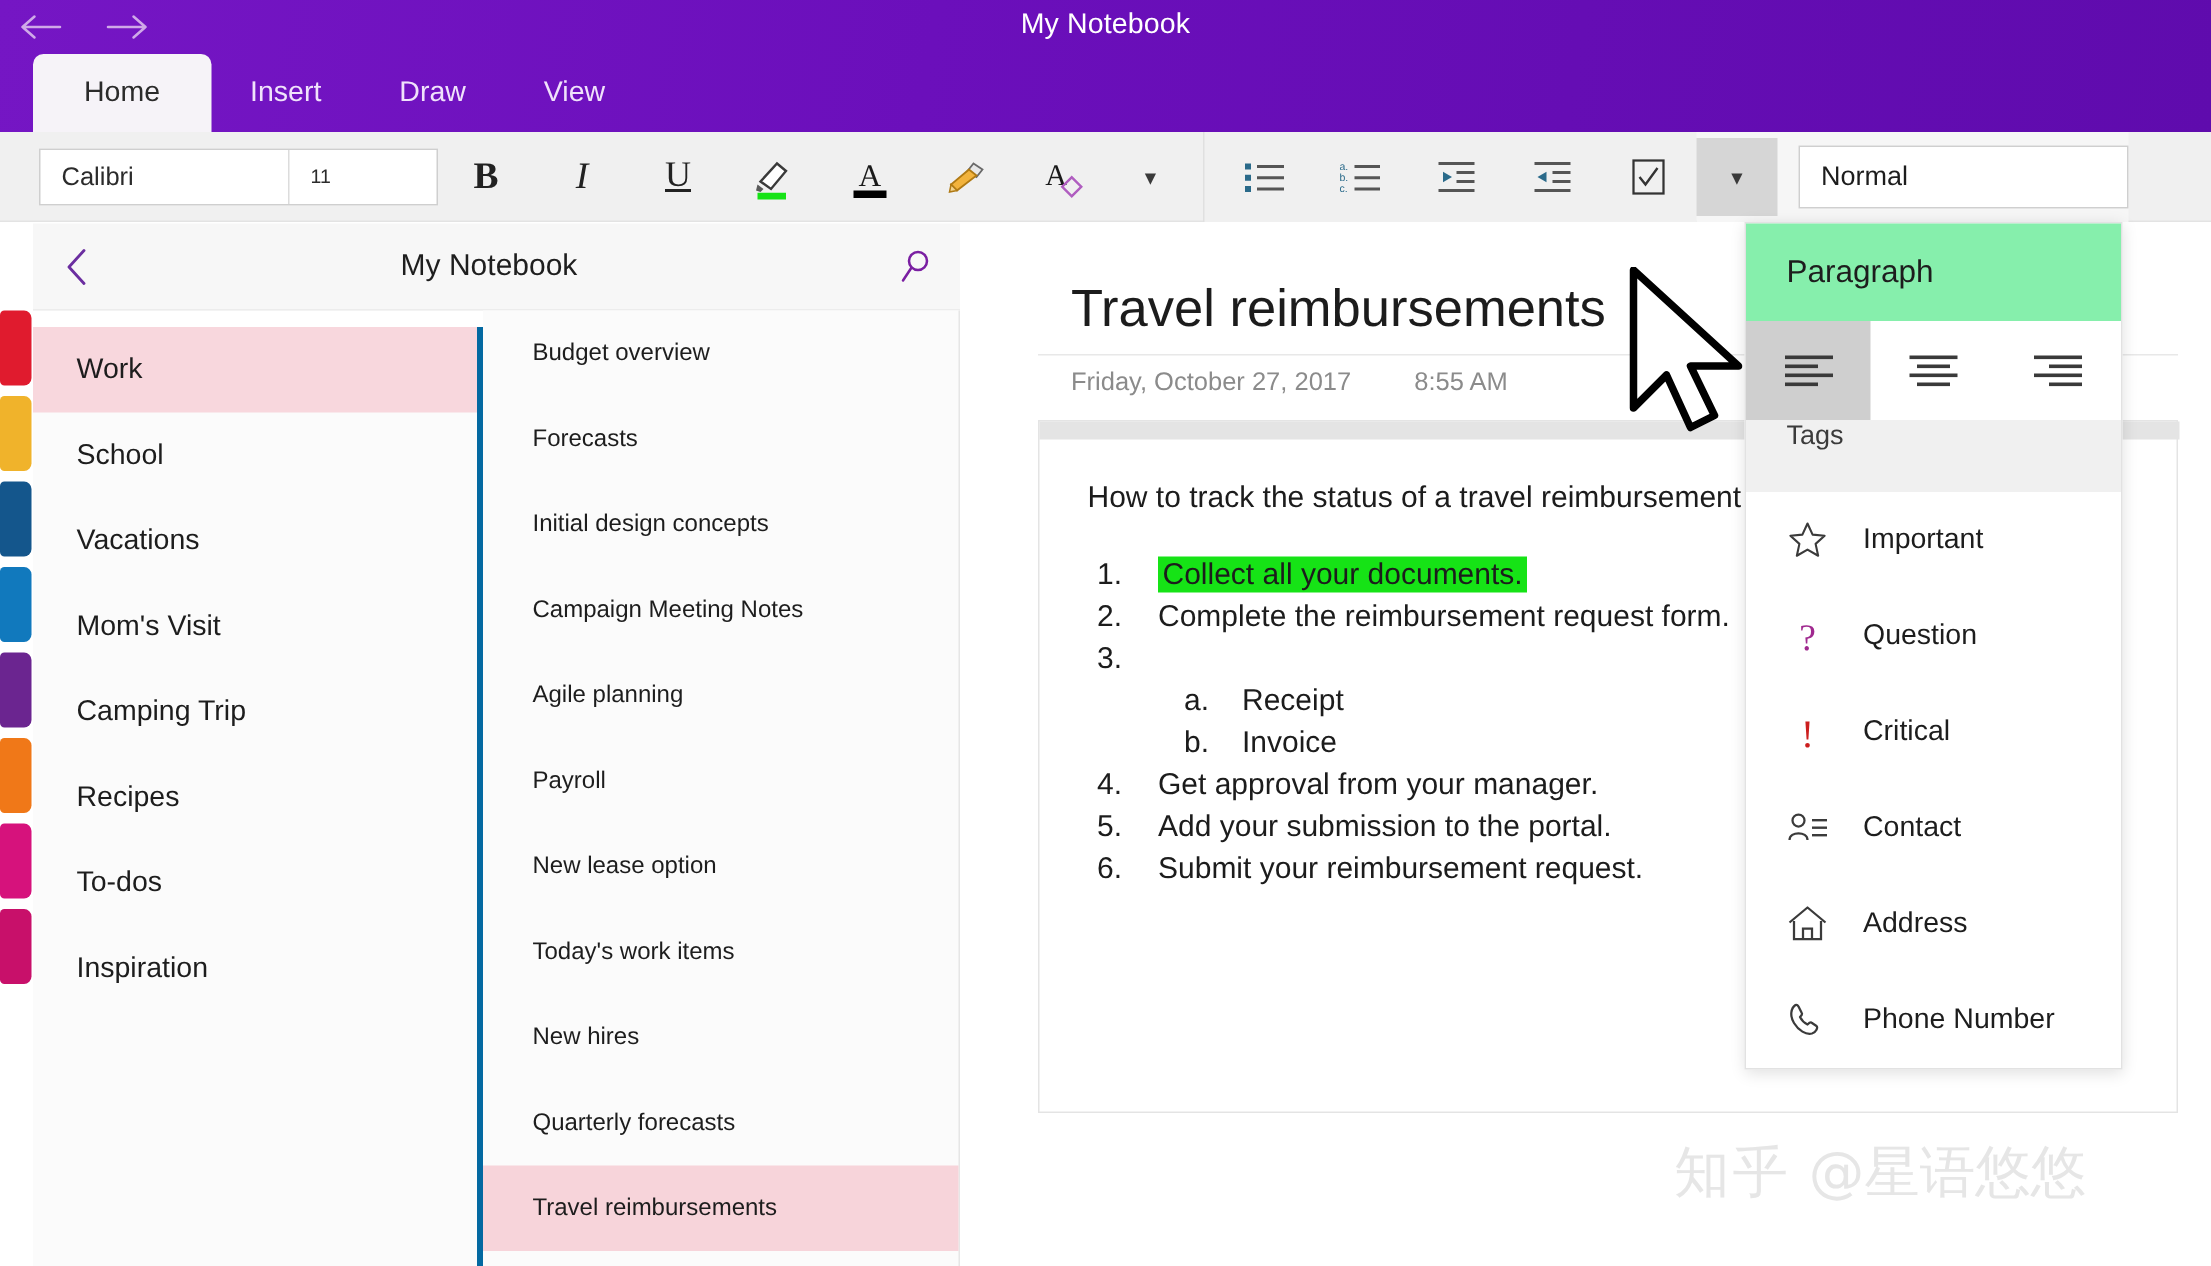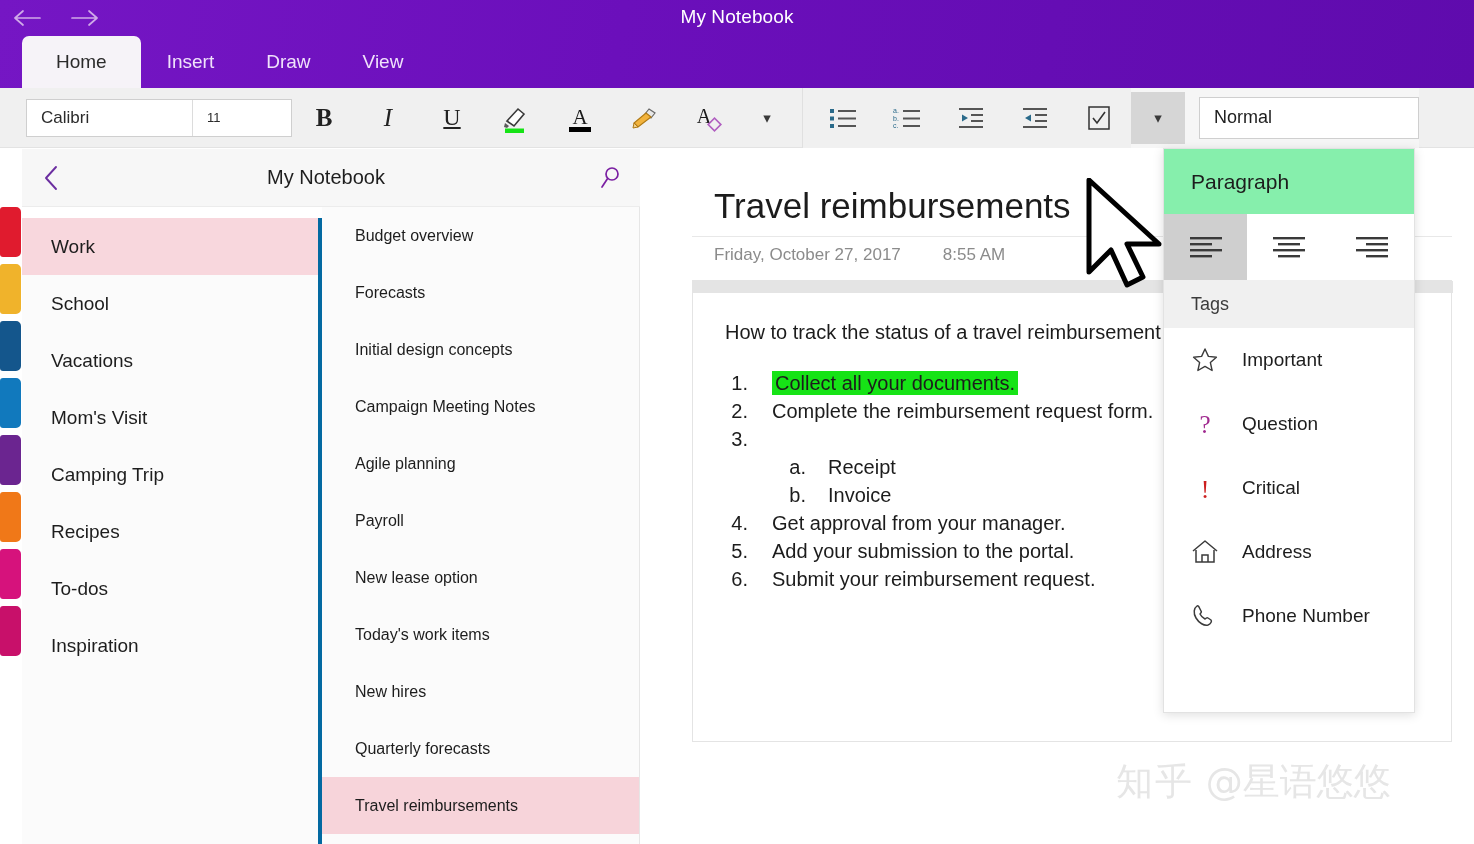--- a/index.html
+++ b/index.html
@@ -191,7 +191,7 @@
   }
   .dd-align-btn.active { background: #cfcfcf; }
   .dd-tags-header {
-    height: 48px; display: flex; align-items: center; padding-left: 27px;
+    height: 48px; display: flex; padding-left: 27px;
     font-size: 18px; color: #3b3b3b; background: #f0f0f0;
   }
   .dd-tag {

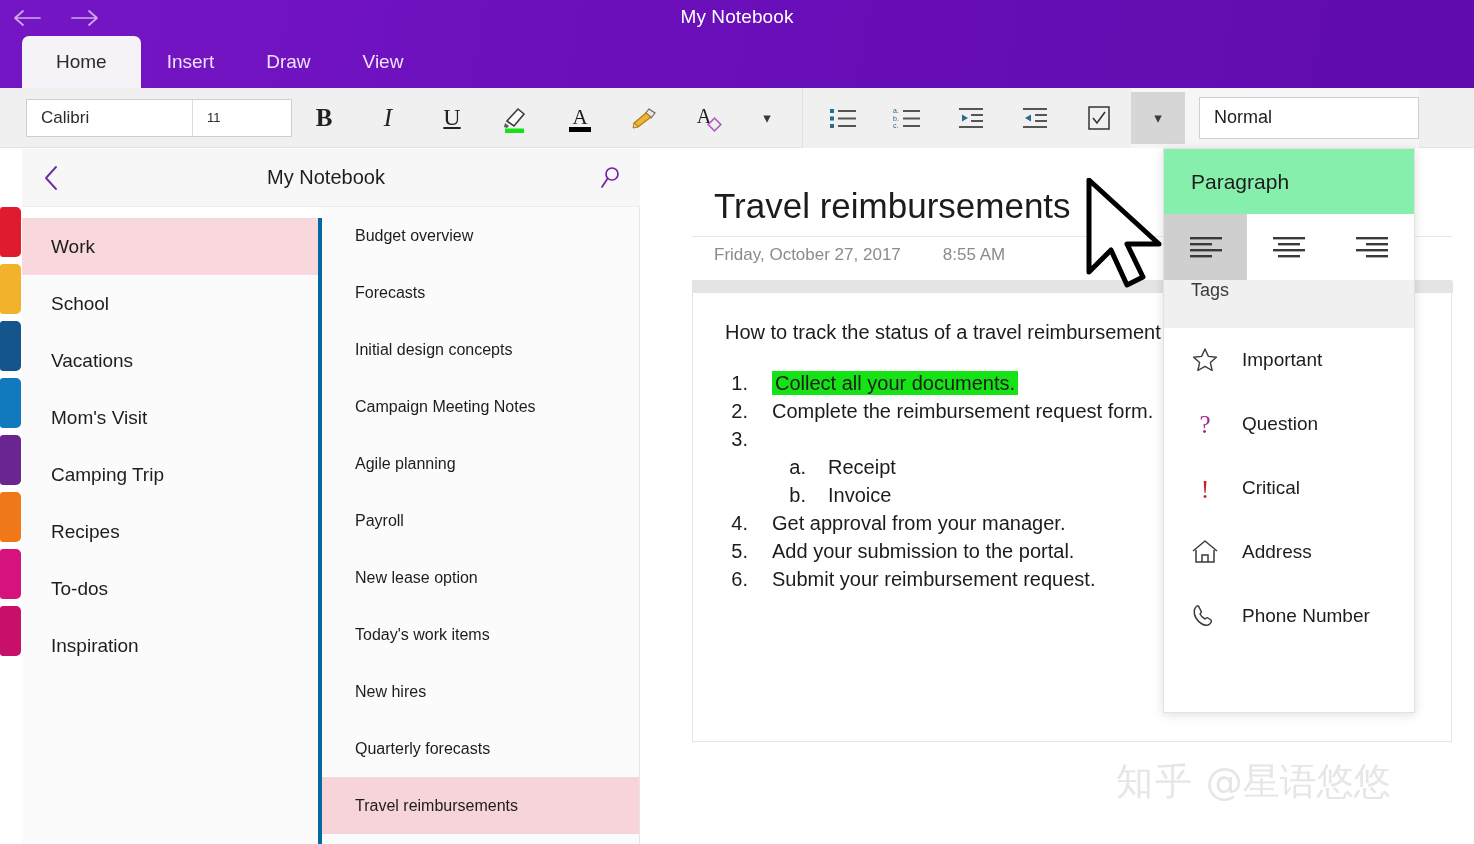--- a/index.html
+++ b/index.html
@@ -559,6 +559,18 @@
       <span>Critical</span>
     </div>
 
+    <div class="dd-tag">
+      <span class="dd-tag-icon">
+        <svg width="30" height="28" viewBox="0 0 30 28">
+          <circle cx="9" cy="9" r="4" fill="none" stroke="#3b3b3b" stroke-width="1.5"></circle>
+          <path d="M3 22 C3 16 15 16 15 22" fill="none" stroke="#3b3b3b" stroke-width="1.5"></path>
+          <rect x="18" y="8" width="10" height="1.6" fill="#3b3b3b"></rect>
+          <rect x="18" y="13" width="10" height="1.6" fill="#3b3b3b"></rect>
+          <rect x="18" y="18" width="10" height="1.6" fill="#3b3b3b"></rect>
+        </svg>
+      </span>
+      <span>Contact</span>
+    </div>
 
     <div class="dd-tag">
       <span class="dd-tag-icon">

